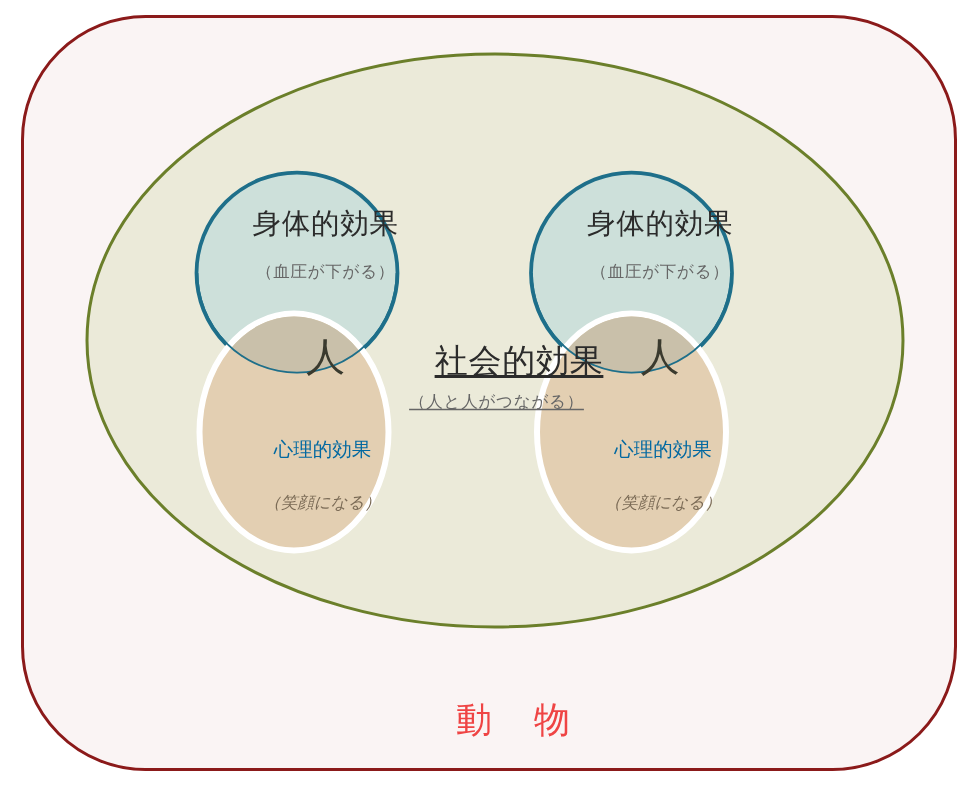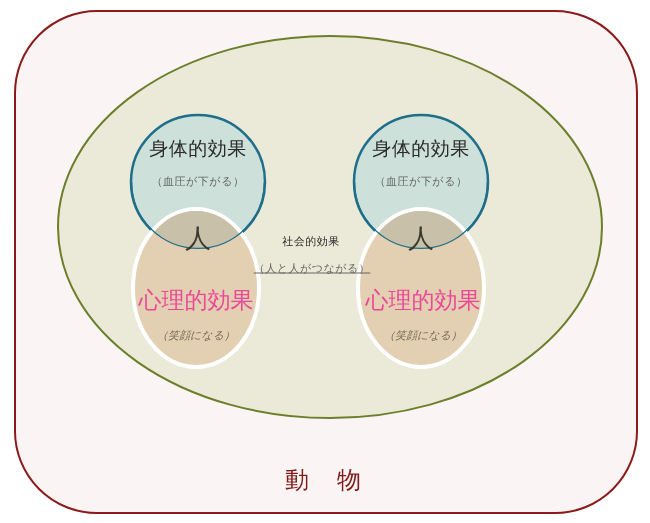--- a/index.html
+++ b/index.html
@@ -6,7 +6,7 @@
   body { width: 650px; height: 523px; position: relative; overflow: hidden;
          font-family: "DejaVu Sans", "Liberation Sans", sans-serif; }
   svg { position: absolute; left: 0; top: 0; }
-  .lbl { position: absolute; transform: translate(-50%, -50%); white-space: nowrap; color: #2b2b2b; }
+  .lbl { position: absolute; transform: translate(-50%, -50%); white-space: nowrap; color: #2b2b2b; margin-left: 19px; }
   .title { font-size: 19px; letter-spacing: 0.5px; }
   .sub { font-size: 11px; color: #666; letter-spacing: 0.5px; }
   .jin { font-size: 26px; color: #3a3a2e; }

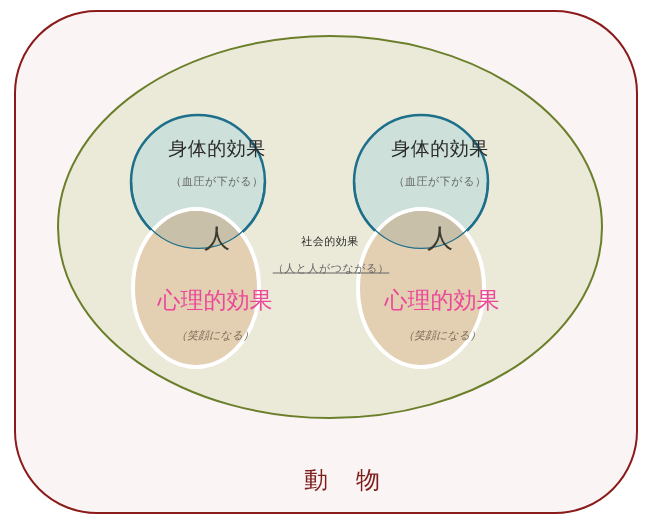--- a/index.html
+++ b/index.html
@@ -54,7 +54,7 @@
 <div class="lbl tan-title" style="left:423px; top:300px;">心理的効果</div>
 <div class="lbl tan-sub" style="left:423px; top:335px;">（笑顔になる）</div>
 
-<div class="lbl title" style="left:311px; top:241px; font-size:11px;">社会的効果</div>
+<div class="lbl title" style="left:327px; top:241px; font-size:22px;text-decoration:underline;">社会的効果</div>
 <div class="lbl sub" style="left:312px; top:268px;text-decoration:underline;">（人と人がつながる）</div>
 
 <div class="lbl animal" style="left:337px; top:480px;">動物</div>

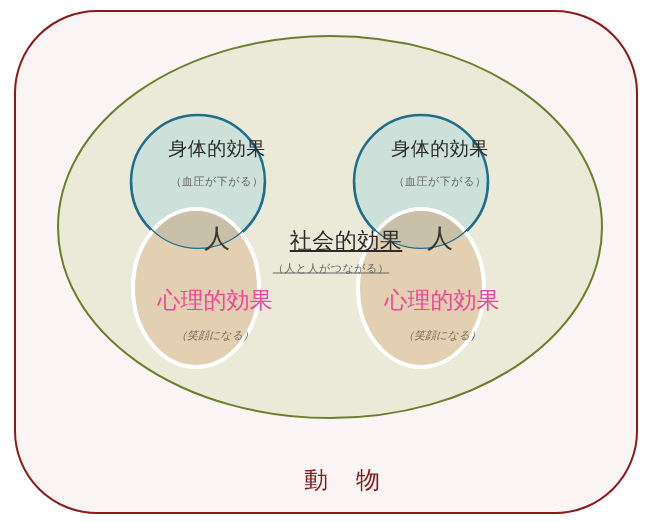--- a/index.html
+++ b/index.html
@@ -10,7 +10,7 @@
   .title { font-size: 19px; letter-spacing: 0.5px; }
   .sub { font-size: 11px; color: #666; letter-spacing: 0.5px; }
   .jin { font-size: 26px; color: #3a3a2e; }
-  .tan-title { font-size: 23px; color: #ec4899; }
+  .tan-title { font-size: 13px; color: #0369a1; }
   .tan-sub { font-size: 11px; color: #7a6a55; font-style: italic; }
   .animal { font-size: 24px; color: #7f1d1d; letter-spacing: 28px; }
 </style>

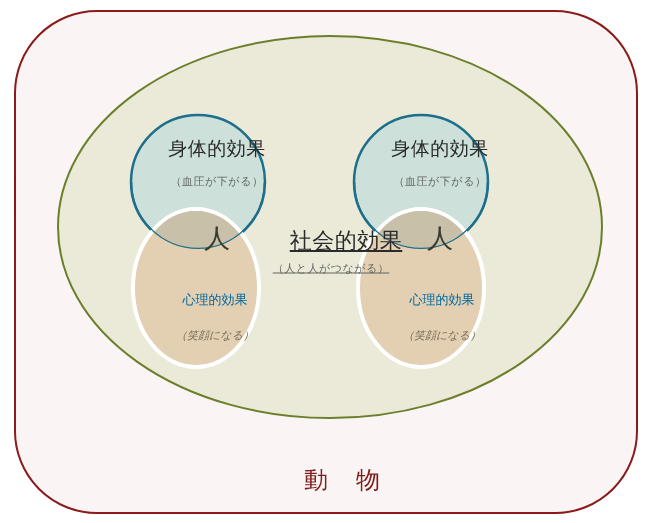--- a/index.html
+++ b/index.html
@@ -12,7 +12,7 @@
   .jin { font-size: 26px; color: #3a3a2e; }
   .tan-title { font-size: 13px; color: #0369a1; }
   .tan-sub { font-size: 11px; color: #7a6a55; font-style: italic; }
-  .animal { font-size: 24px; color: #7f1d1d; letter-spacing: 28px; }
+  .animal { font-size: 24px; color: #ef4444; letter-spacing: 28px; }
 </style>
 </head>
 <body>

